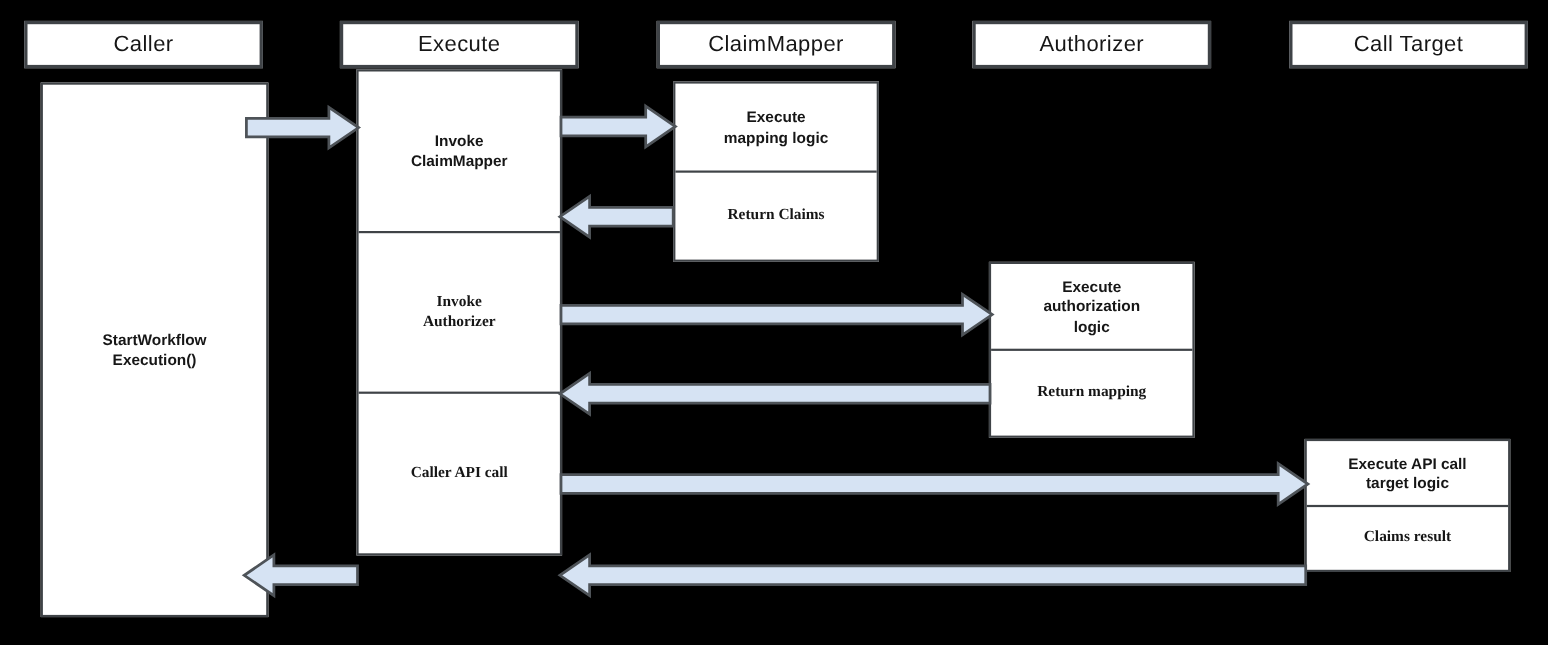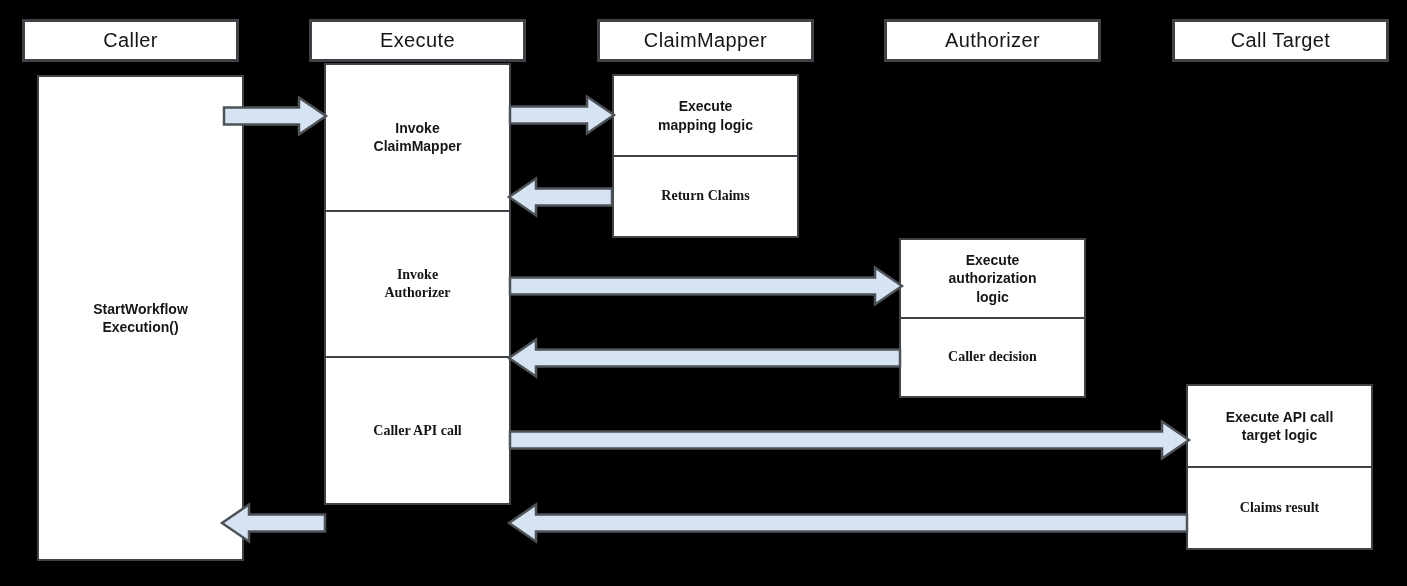--- a/index.html
+++ b/index.html
@@ -115,7 +115,7 @@
 logic</span>
     </div>
     <div class="sect">
-      <span class="lbl">Caller decision</span>
+      <span class="lbl">Return mapping</span>
     </div>
   </div>
 

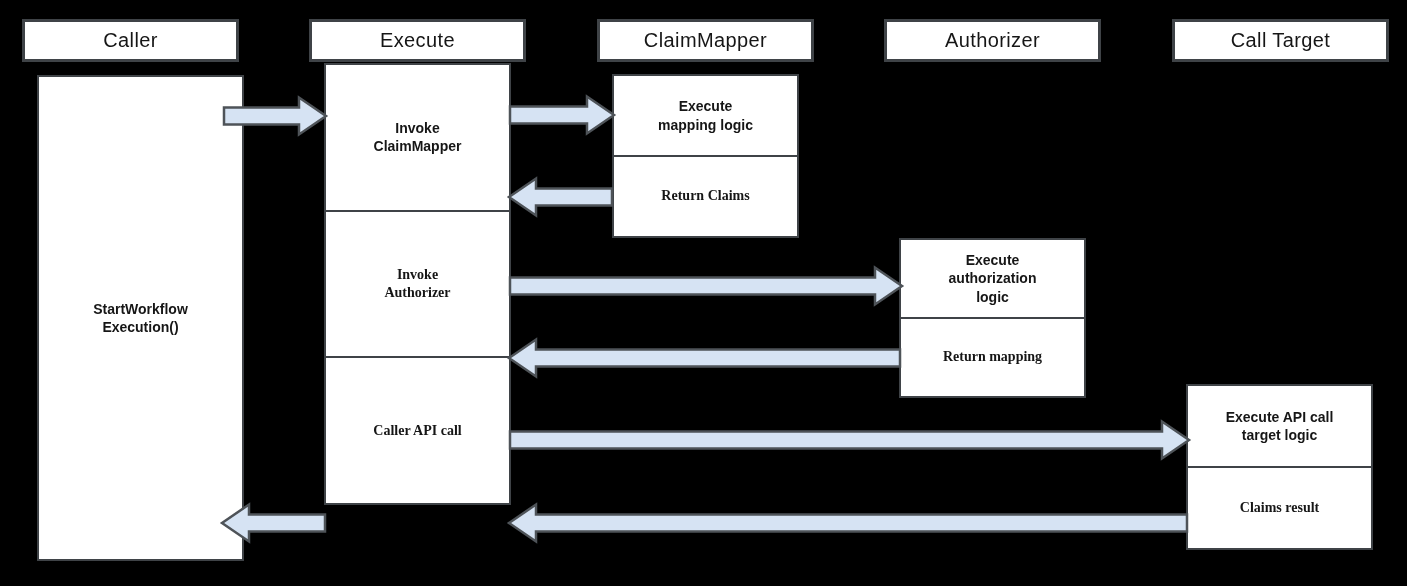--- a/index.html
+++ b/index.html
@@ -119,7 +119,7 @@
     </div>
   </div>
 
-  <div class="abox" style="left:1186px;top:384px;width:187px;height:166px">
+  <div class="abox" style="left:1186px;top:399px;width:187px;height:121px">
     <div class="sect">
       <span class="lbl">Execute API call
 target logic</span>

